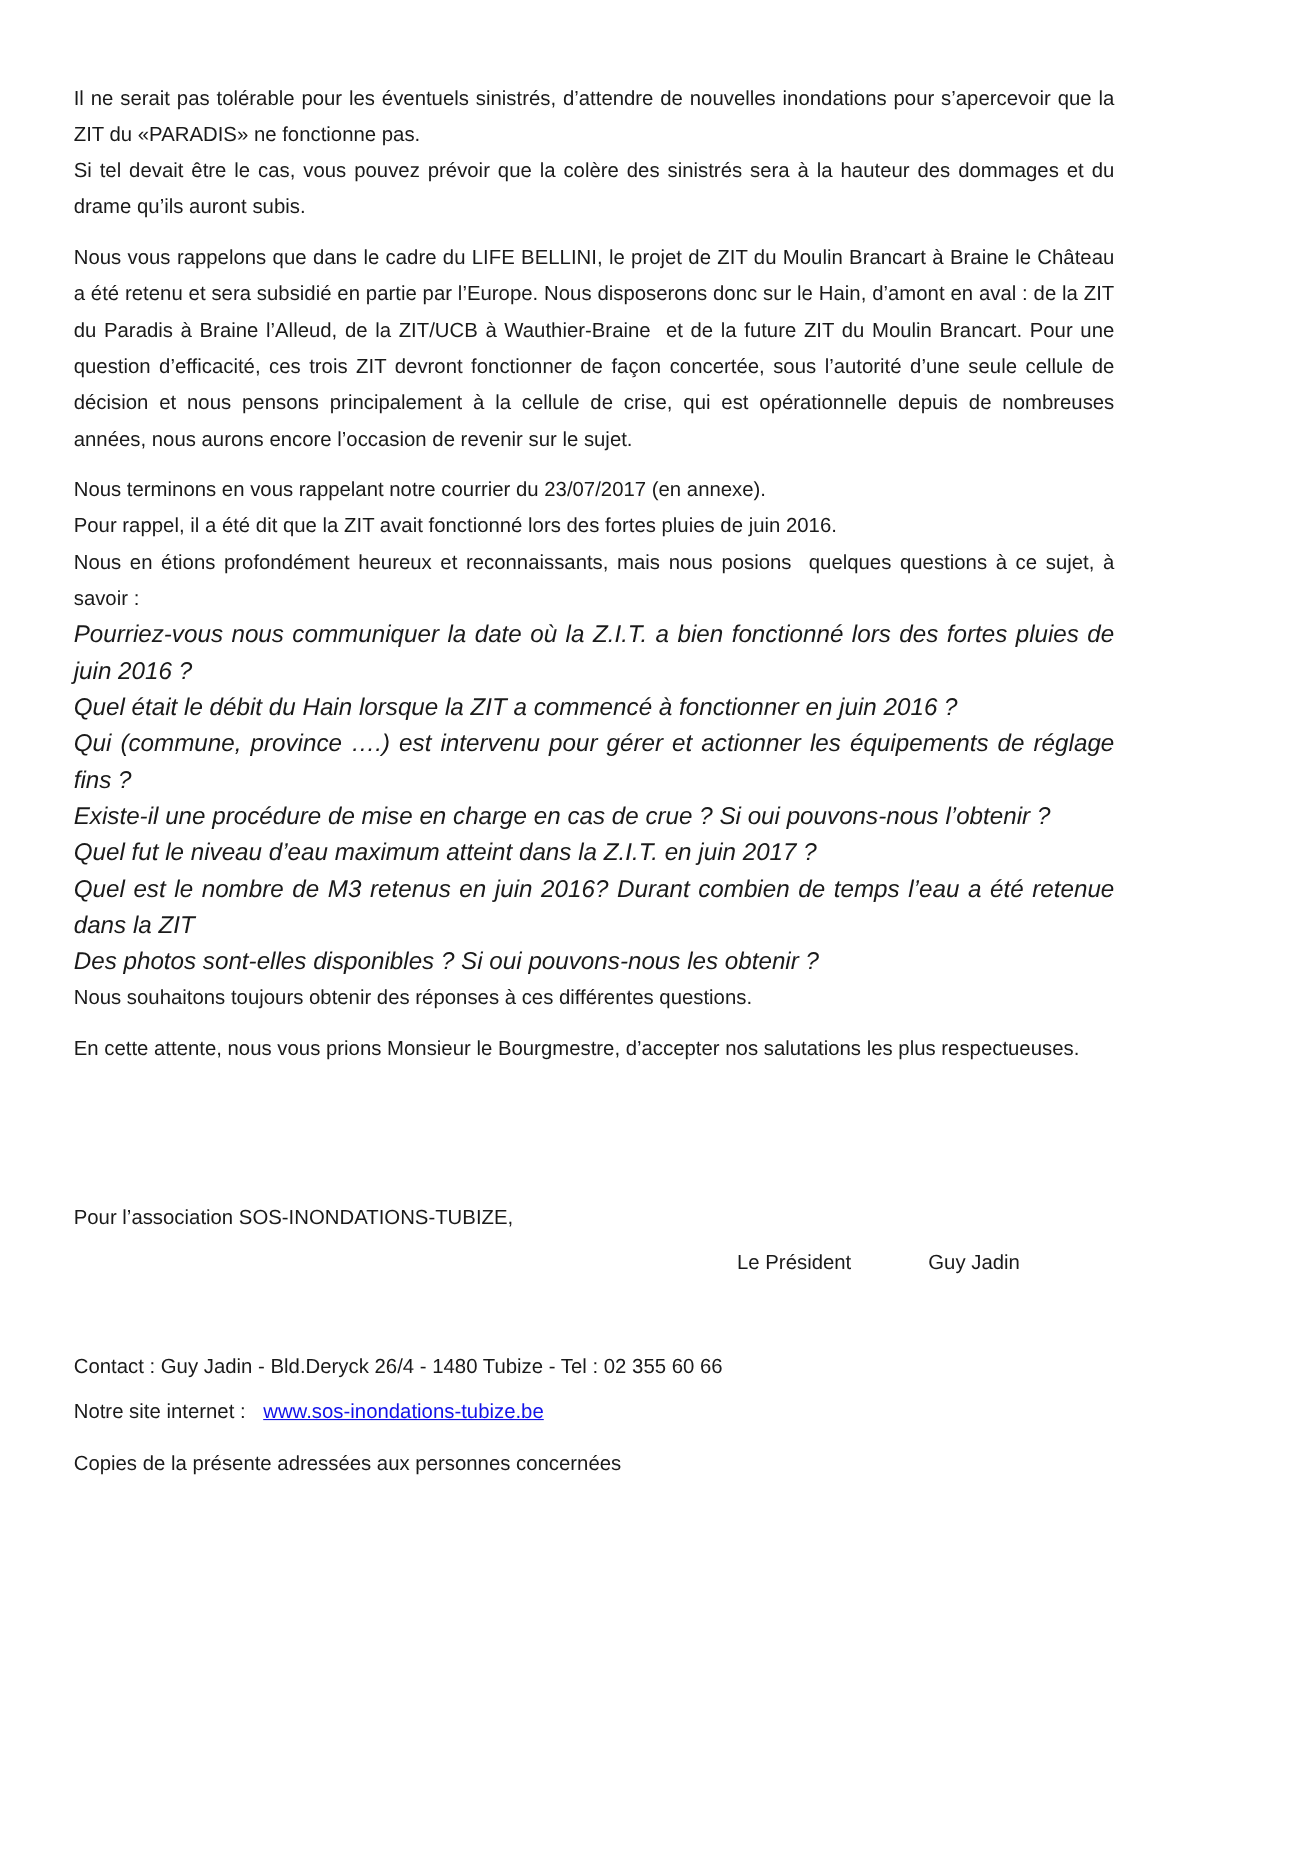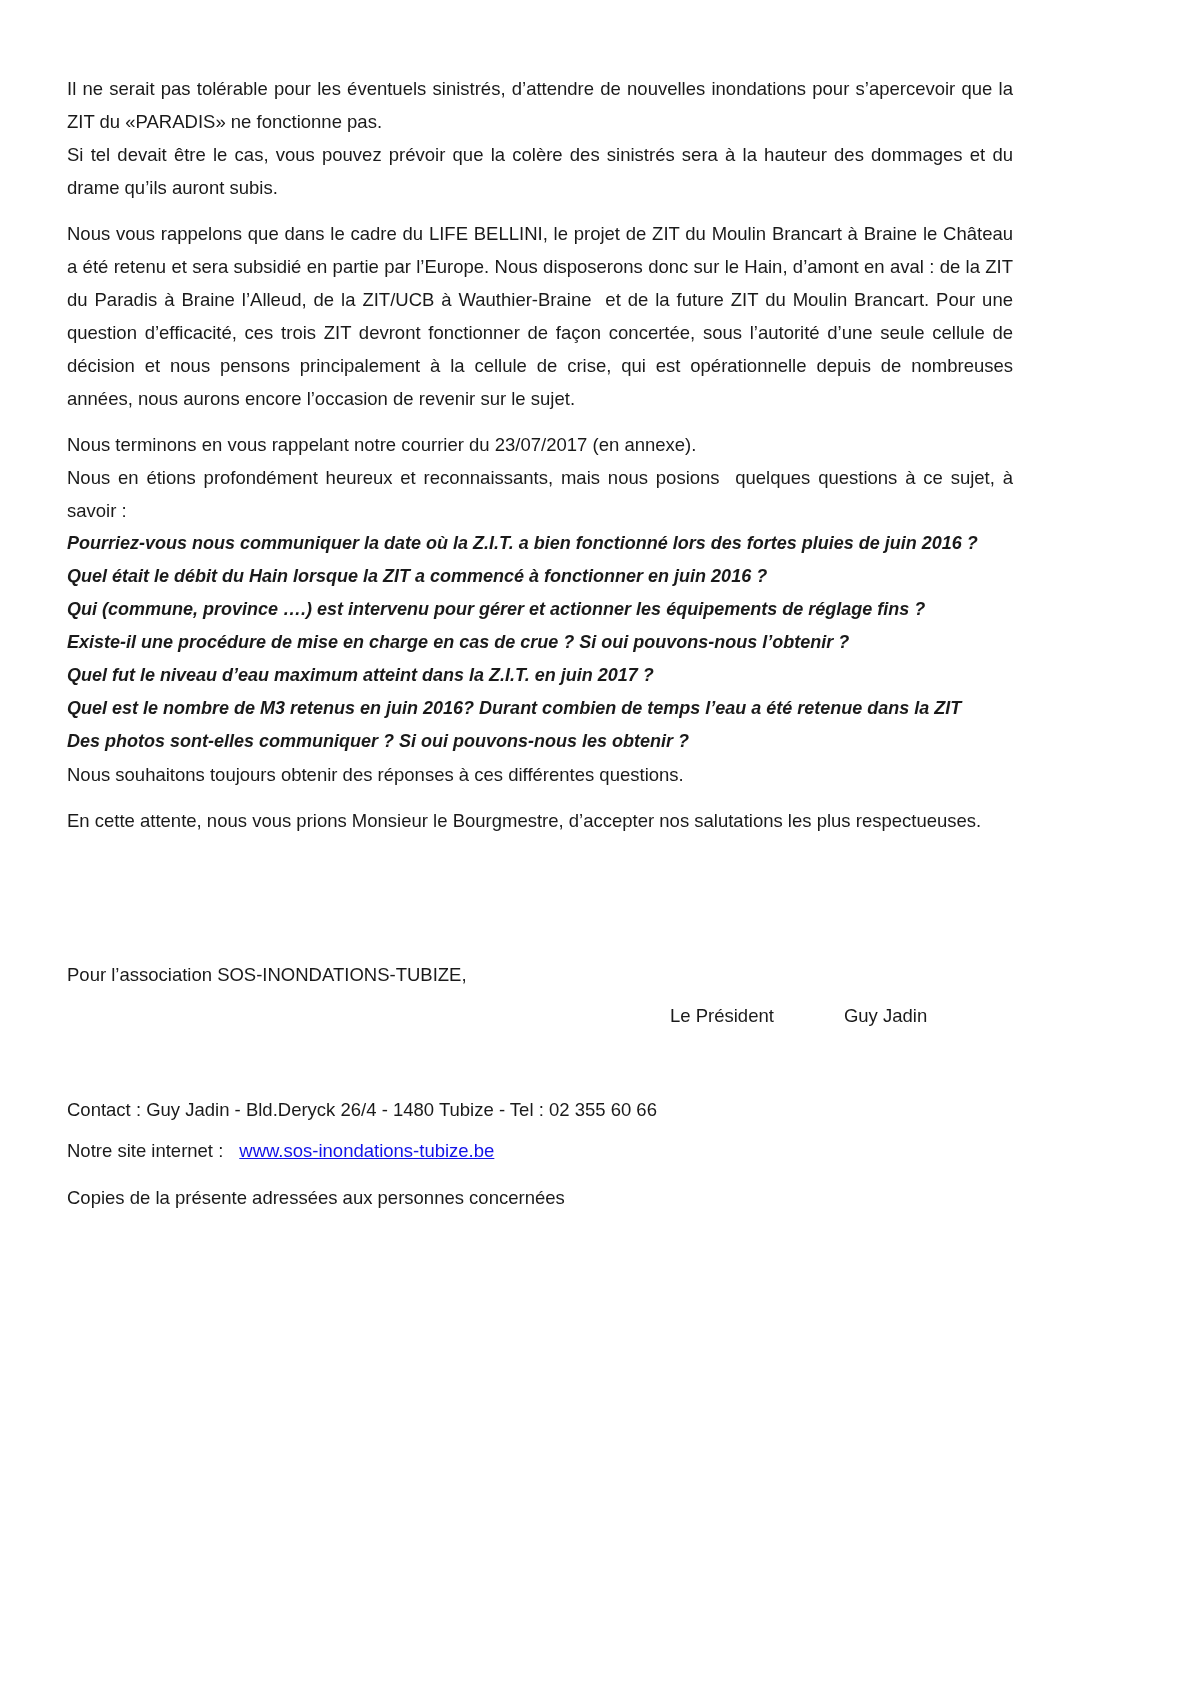--- a/index.html
+++ b/index.html
@@ -65,6 +65,7 @@
 
   <div class="para p-reminder">
     <div>Nous terminons en vous rappelant notre courrier du 23/07/2017 (en annexe).</div>
+    <div>Pour rappel, il a été dit que la ZIT avait fonctionné lors des fortes pluies de juin 2016.</div>
     <div>Nous en étions profondément heureux et reconnaissants, mais nous posions&nbsp; quelques questions à ce sujet, à savoir :</div>
   </div>
 

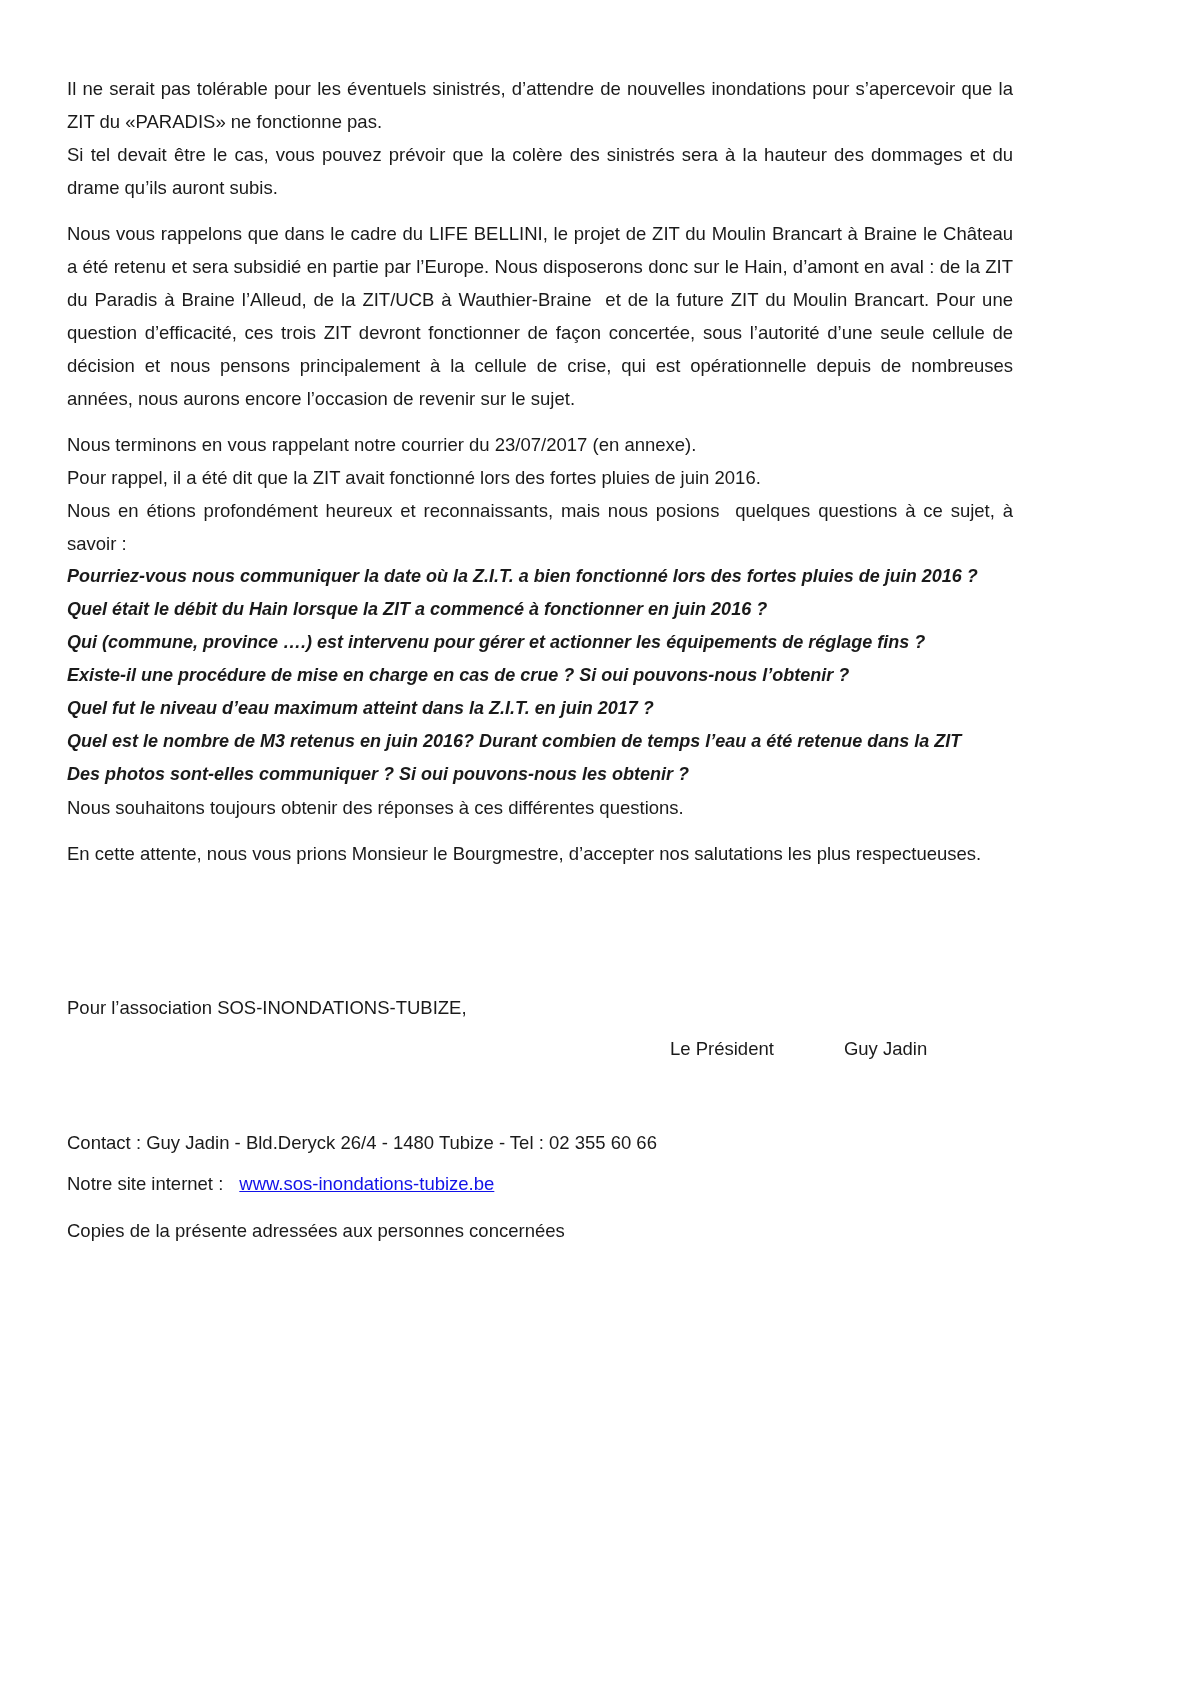--- a/index.html
+++ b/index.html
@@ -26,9 +26,9 @@
   .p-reminder { margin: 0; }
   .questions-block { margin: 0; text-align: justify; }
   .q {
-    font-weight: 700;
+    font-weight: 400;
     font-style: italic;
-    font-size: 18px;
+    font-size: 22px;
   }
   .p-closing { margin-top: 13px; }
   .sig-association { margin-top: 121px; }

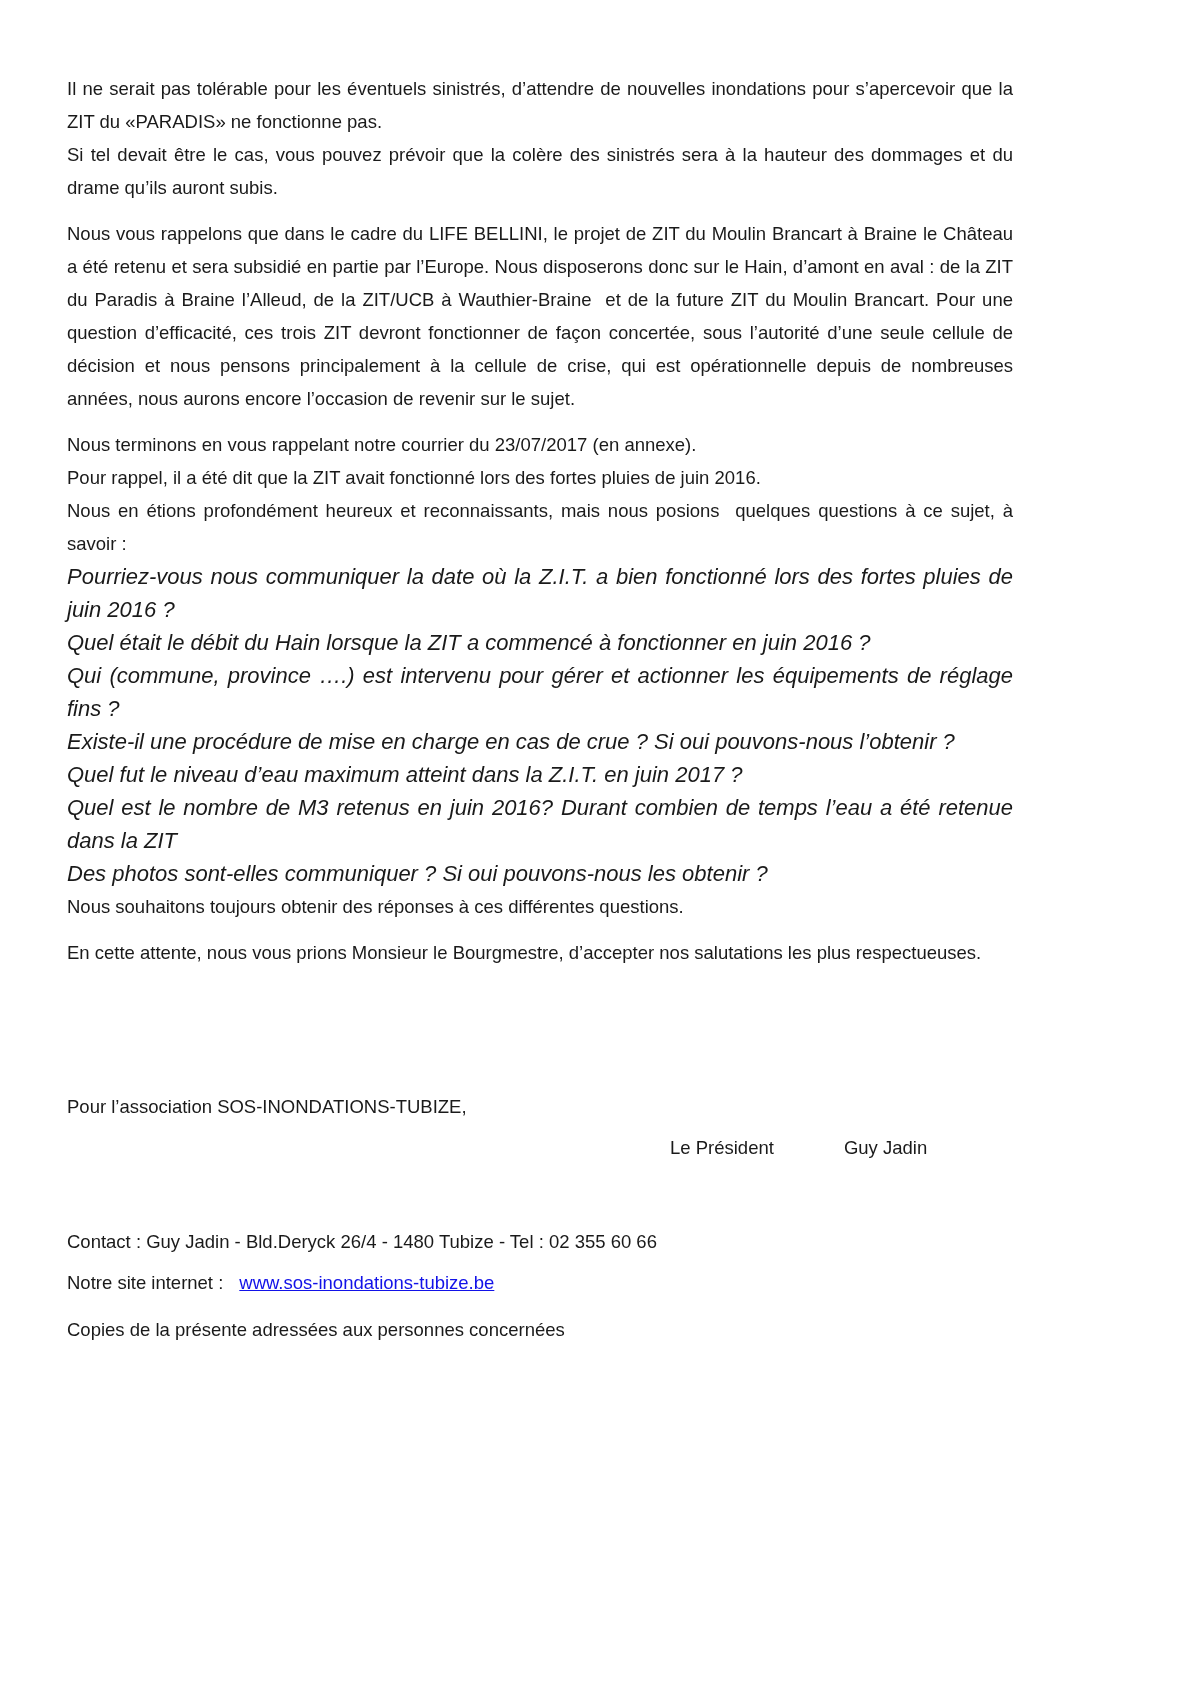--- a/index.html
+++ b/index.html
@@ -76,7 +76,7 @@
     <div class="q">Existe-il une procédure de mise en charge en cas de crue ? Si oui pouvons-nous l’obtenir ?</div>
     <div class="q">Quel fut le niveau d’eau maximum atteint dans la Z.I.T. en juin 2017 ?</div>
     <div class="q">Quel est le nombre de M3 retenus en juin 2016? Durant combien de temps l’eau a été retenue dans la ZIT</div>
-    <div class="q">Des photos sont-elles communiquer ? Si oui pouvons-nous les obtenir ?</div>
+    <div class="q">Des photos sont-elles disponibles ? Si oui pouvons-nous les obtenir ?</div>
     <div>Nous souhaitons toujours obtenir des réponses à ces différentes questions.</div>
   </div>
 

